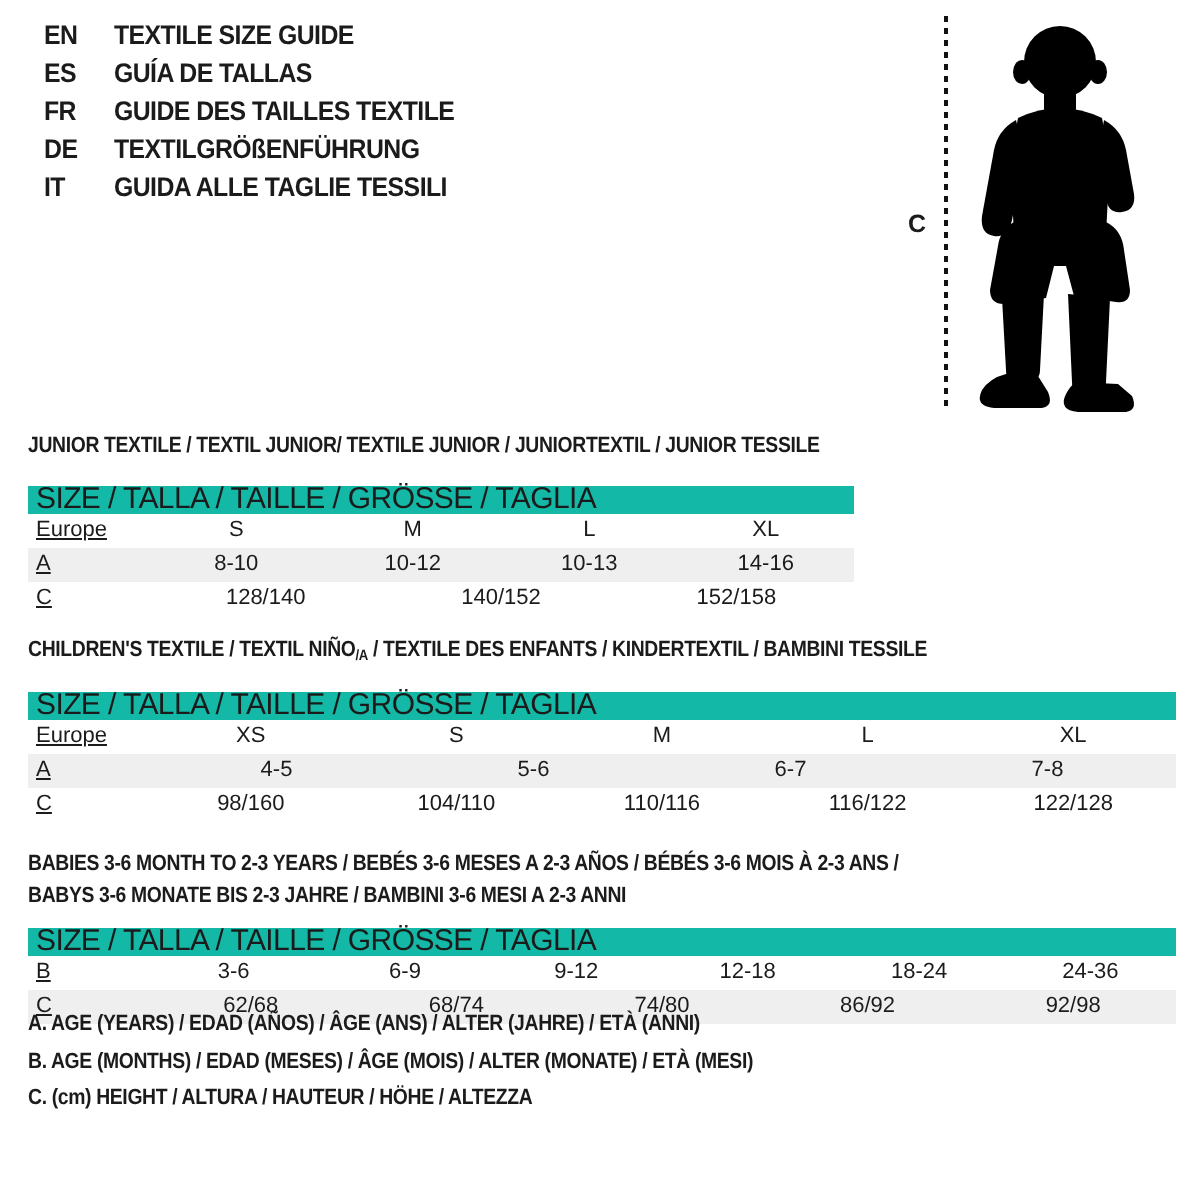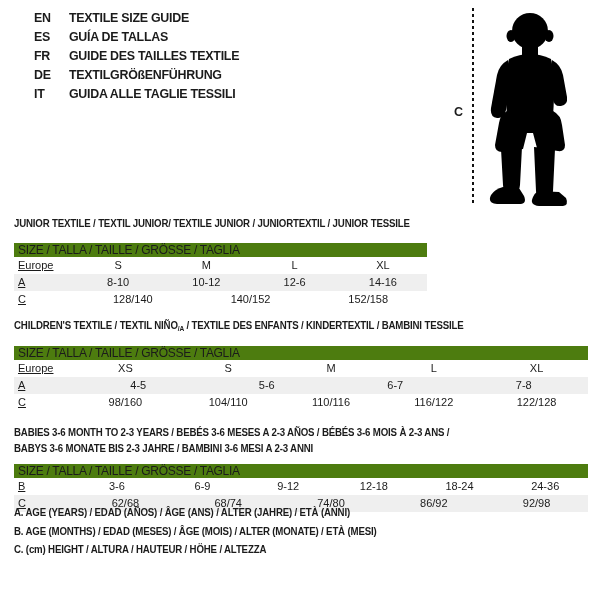--- a/index.html
+++ b/index.html
@@ -14,7 +14,7 @@
   .abs { position: absolute; }
 
   
-  .lang-list { left: 22px; top: 8px; margin-left: 12px; }
+  .lang-list { left: 22px; top: 8px; }
   .lang-row { display: flex; height: 19px; align-items: center;
               transform: scaleX(0.92); transform-origin: 0 50%; }
   .lang-code { width: 38px; font-size: 13.5px; font-weight: 700; letter-spacing: -0.3px; }

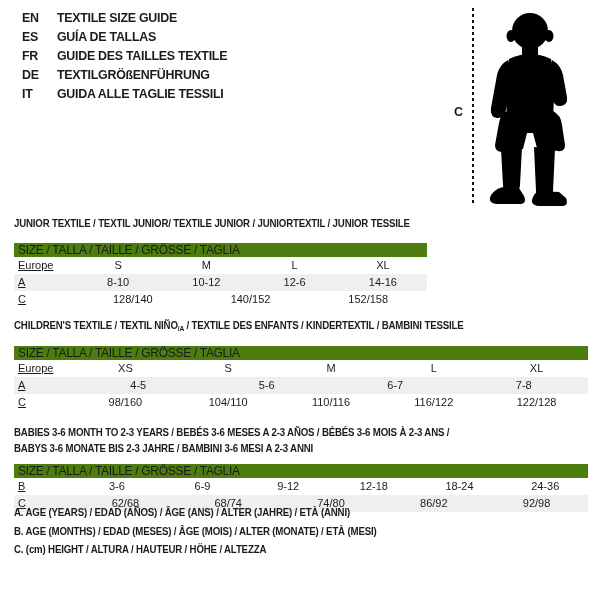--- a/index.html
+++ b/index.html
@@ -40,8 +40,8 @@
   .t1 { width: 413px; }
   .t23 { width: 574px; }
   .table-header {
-    background: #4d7c0f; height: 14px; line-height: 14px;
-    font-size: 12px; letter-spacing: -0.3px; padding-left: 4px; white-space: nowrap;
+    background: #14b8a6; height: 14px; line-height: 14px;
+    font-size: 15px; letter-spacing: -0.3px; padding-left: 4px; white-space: nowrap;
   }
   .trow { display: flex; height: 17px; line-height: 17px; font-size: 11px; }
   .trow.alt { background: #efefef; }

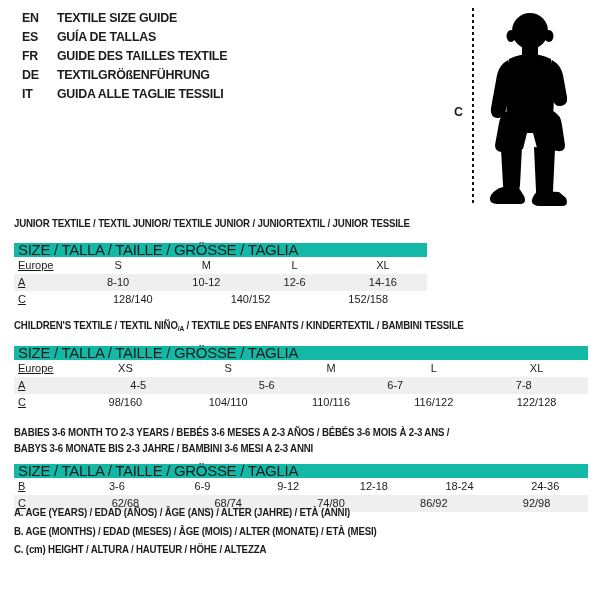--- a/index.html
+++ b/index.html
@@ -112,7 +112,7 @@
     <span class="tlabel">A</span>
     <span class="tcell">8-10</span>
     <span class="tcell">10-12</span>
-    <span class="tcell">12-6</span>
+    <span class="tcell">10-13</span>
     <span class="tcell">14-16</span>
   </div>
   <div class="trow">

